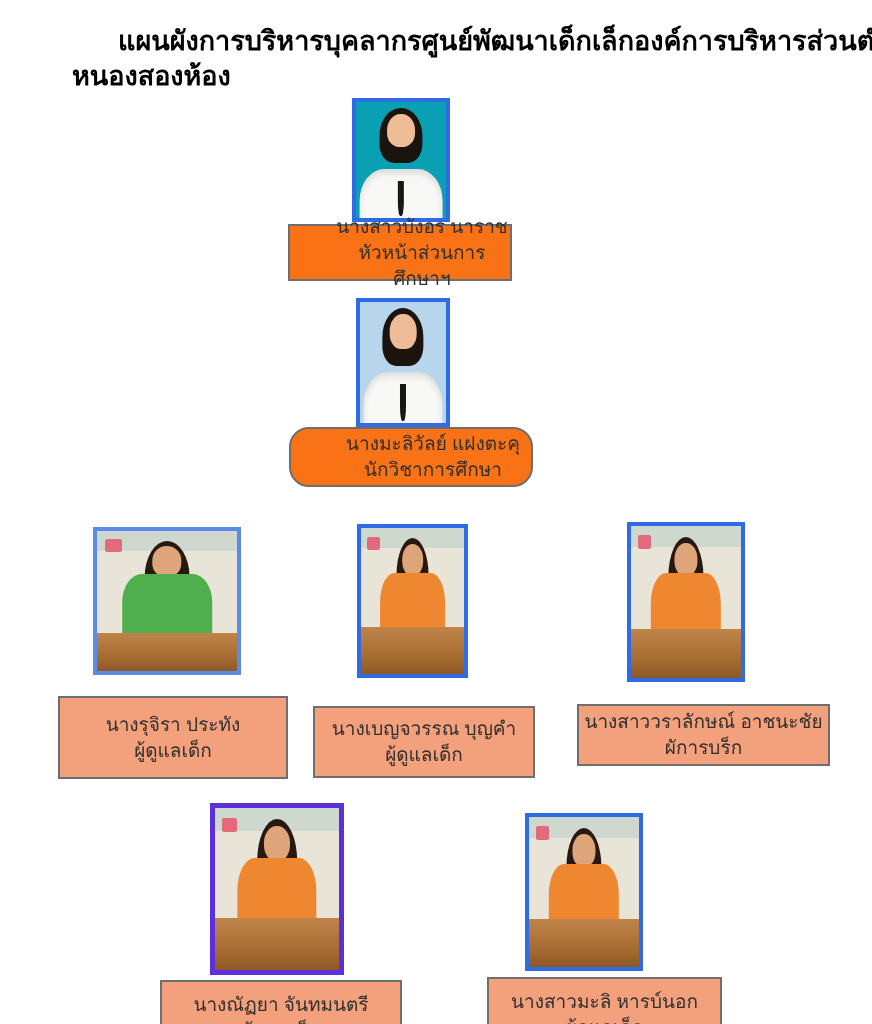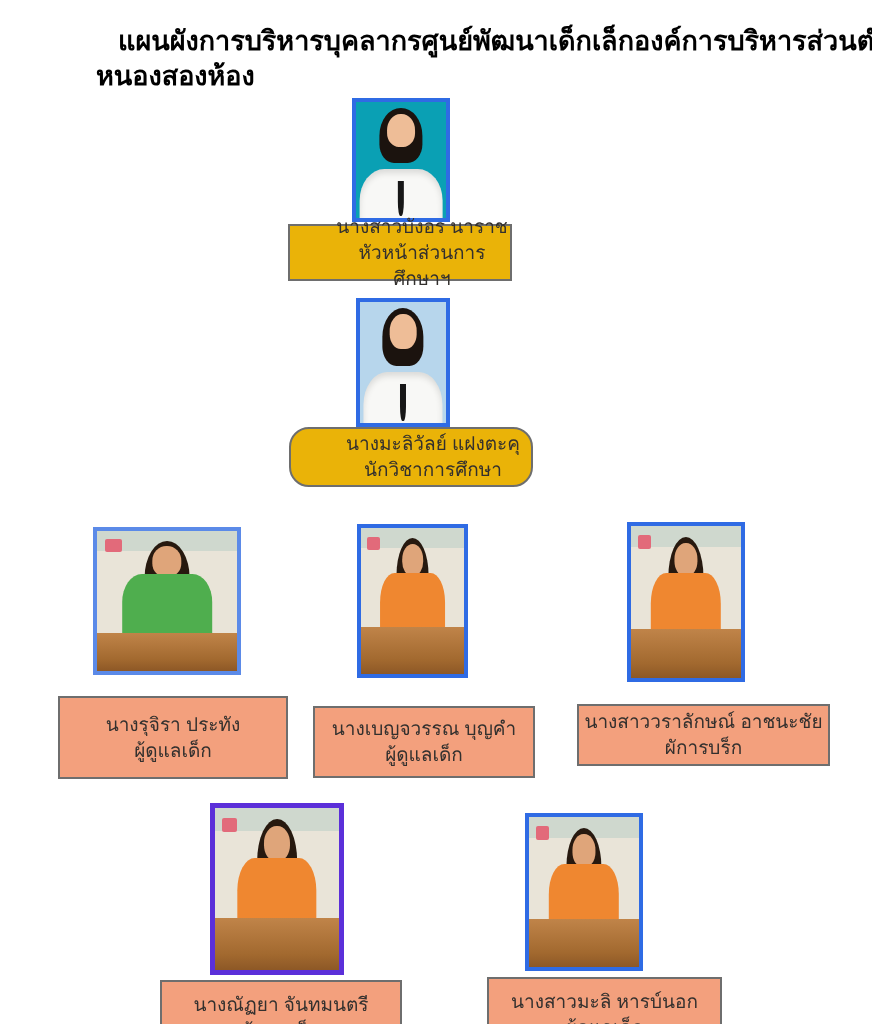--- a/index.html
+++ b/index.html
@@ -11,7 +11,7 @@
   .title{position:absolute;left:72px;top:24px;width:760px;color:#000;font-weight:bold;
          font-size:27px;line-height:35px;}
   .title .t1{text-indent:46px;white-space:nowrap;}
-  .title .t2{white-space:nowrap;margin-left:24px;}
+  .title .t2{white-space:nowrap;}
   
   .photo{position:absolute;box-sizing:border-box;overflow:hidden;}
   .photo.b-blue{border:4px solid #2f6be4;}

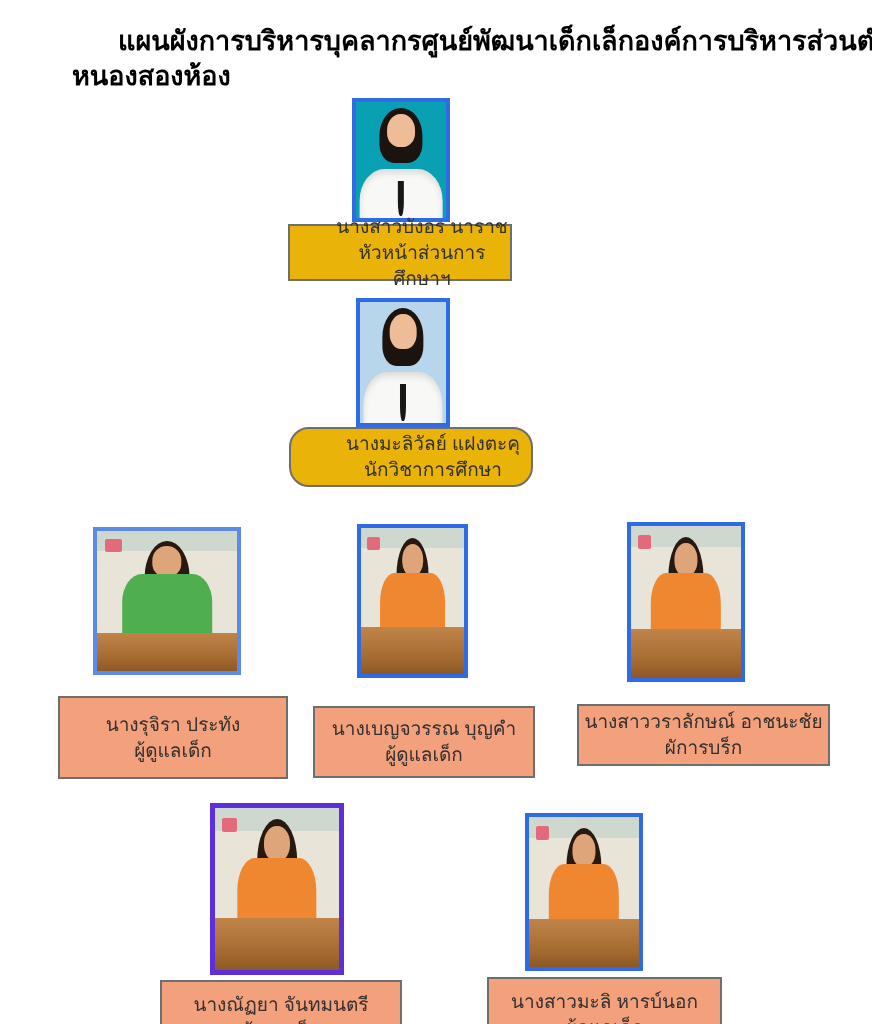--- a/index.html
+++ b/index.html
@@ -49,7 +49,7 @@
   .label{position:absolute;box-sizing:border-box;display:flex;flex-direction:column;
          justify-content:center;align-items:center;text-align:center;
          font-size:19px;line-height:26px;color:#33302e;border:2px solid #6e6e6e;}
-  .label.yellow{background:#eab308;padding-left:44px;}
+  .label.yellow{background:#f97316;padding-left:44px;}
   .label.orange{background:#f3a07d;}
 </style>
 </head>

